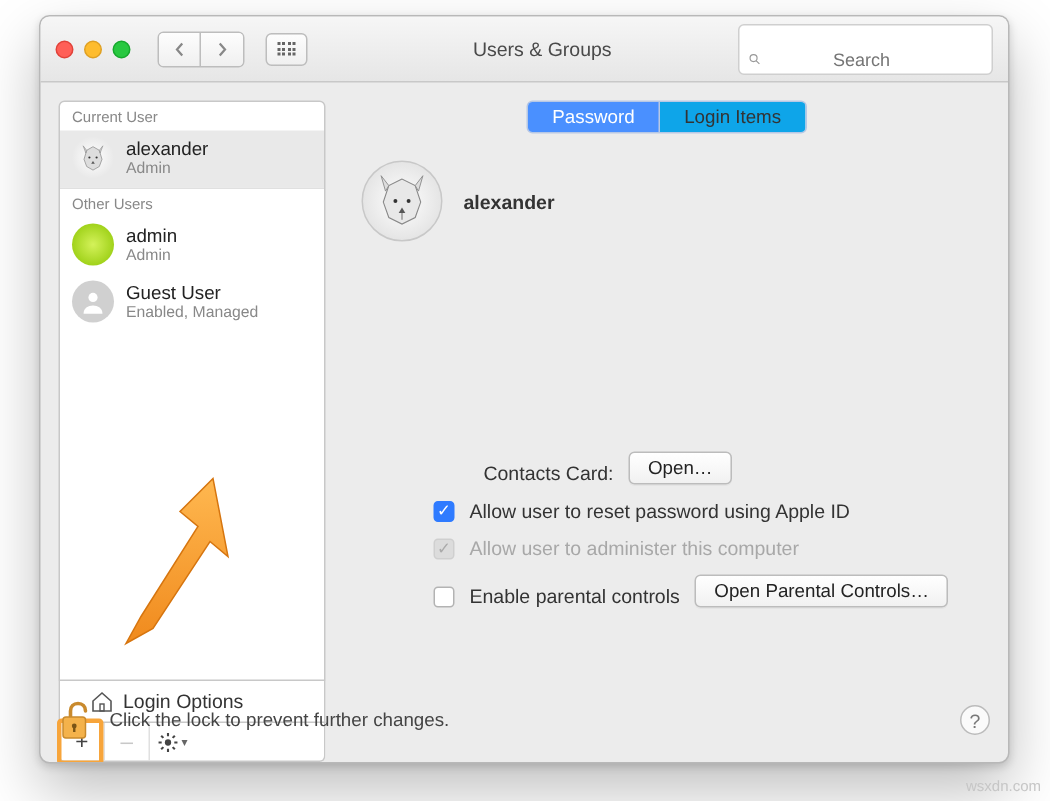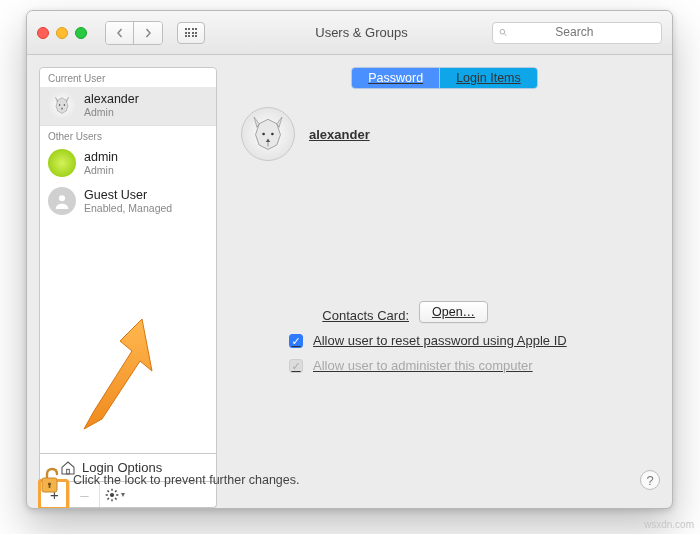--- a/index.html
+++ b/index.html
@@ -64,9 +64,9 @@
     font-size:13px; color:#4a4a4a; pointer-events:none;margin-left:24px;
   }
   .search {
-    margin-left:auto; display:flex; align-items:flex-end;
+    margin-left:auto; display:flex; align-items:flex-start;
     border:1px solid #cfcfcf; border-radius:4px;
-    background:#fff; height:22px; padding:4px 6px; width:170px;gap:44px;
+    background:#fff; height:22px; padding:16px 6px; width:170px;gap:44px;
   }
   .search svg { width:13px;height:13px; fill:#999; margin-right:4px;}
   .search input {

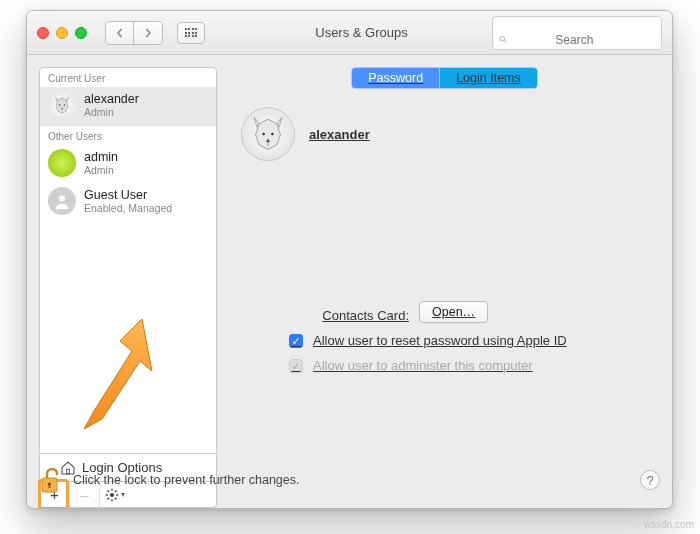--- a/index.html
+++ b/index.html
@@ -134,7 +134,6 @@
   .main {
     flex:1; margin:12px 12px 0 6px; display:flex; flex-direction:column;
     position:relative;
-    text-decoration:underline;
   }
   .tabs {
     display:flex; justify-content:center; margin-bottom:10px;

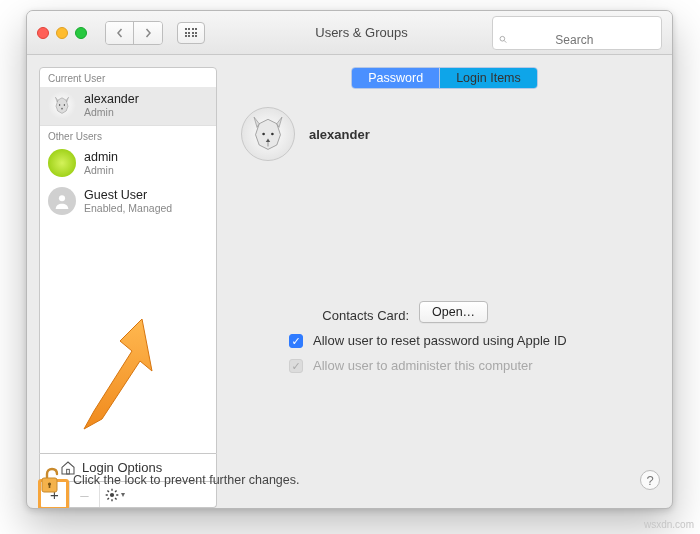--- a/index.html
+++ b/index.html
@@ -359,6 +359,11 @@
             <span class="chk dis-checked"></span>
             <span>Allow user to administer this computer</span>
           </div>
+          <div class="row">
+            <span class="chk"></span>
+            <span>Enable parental controls</span>
+            <button class="btn">Open Parental Controls…</button>
+          </div>
         </div>
       </div>
     </div>

